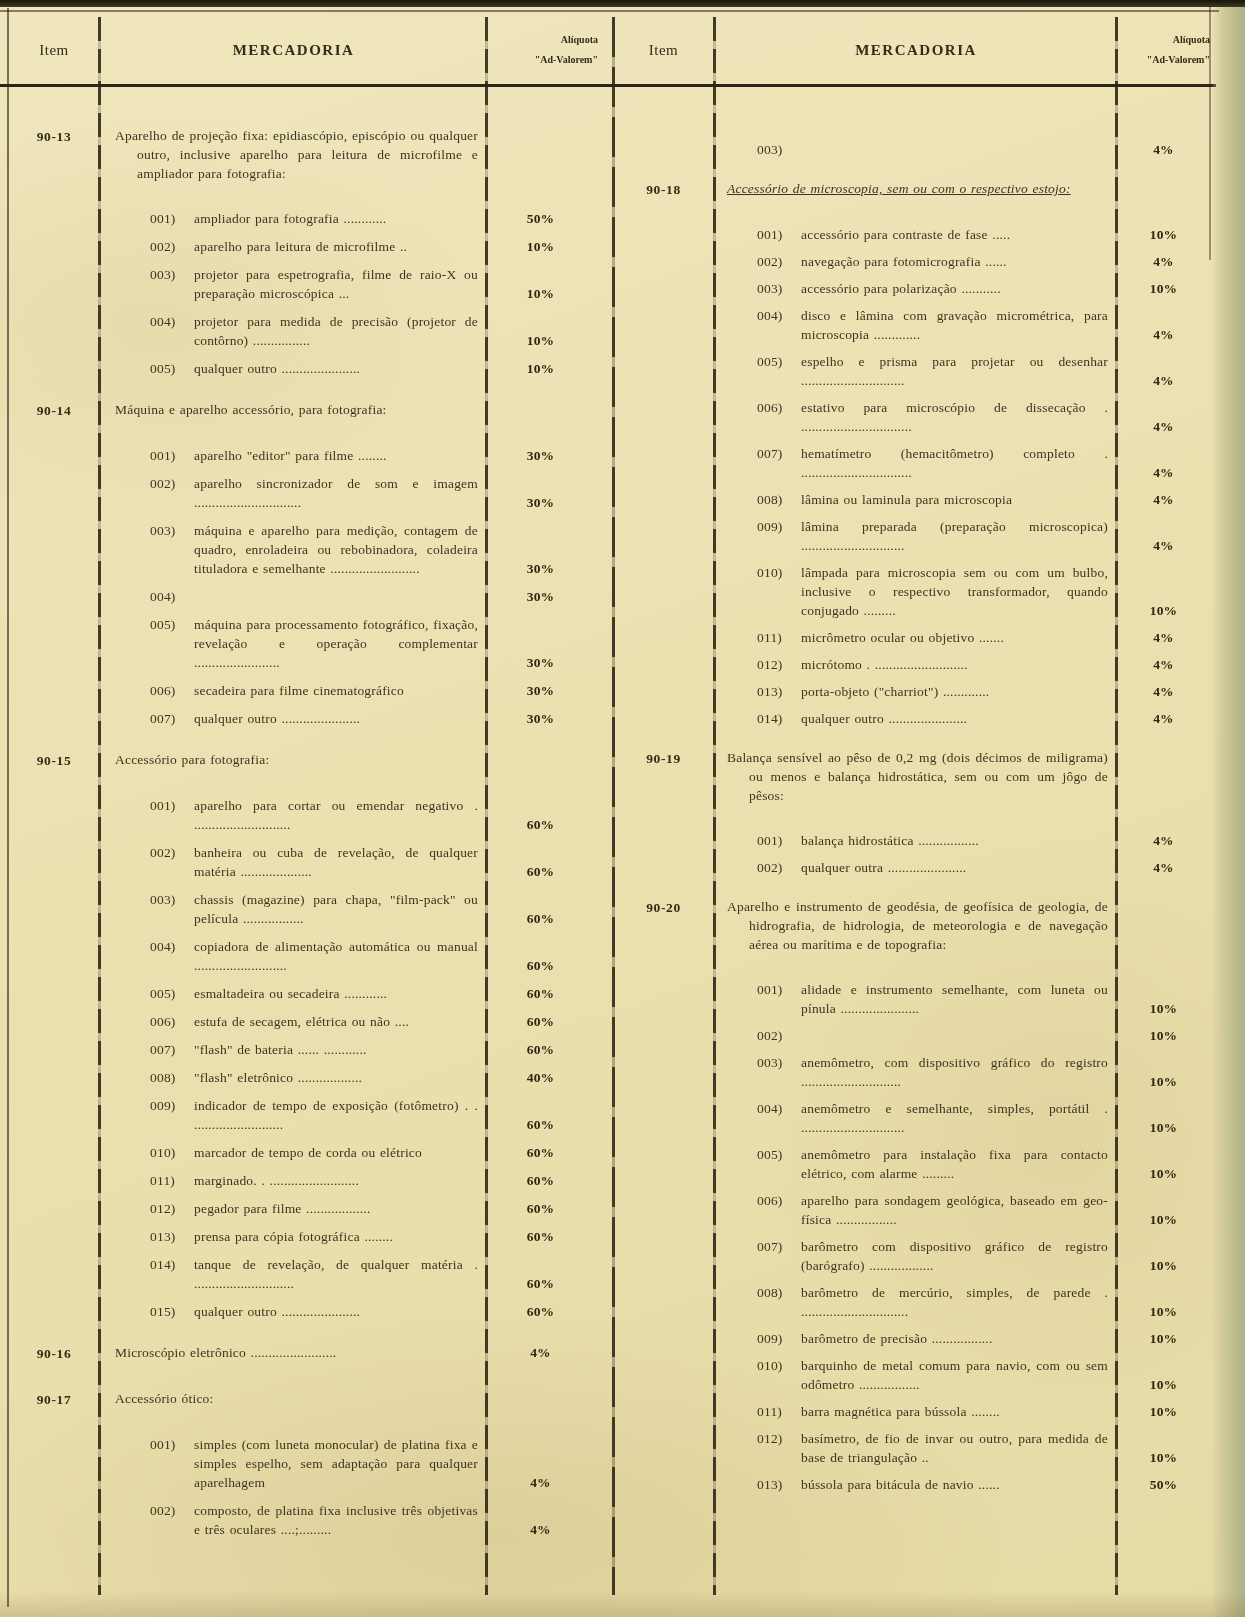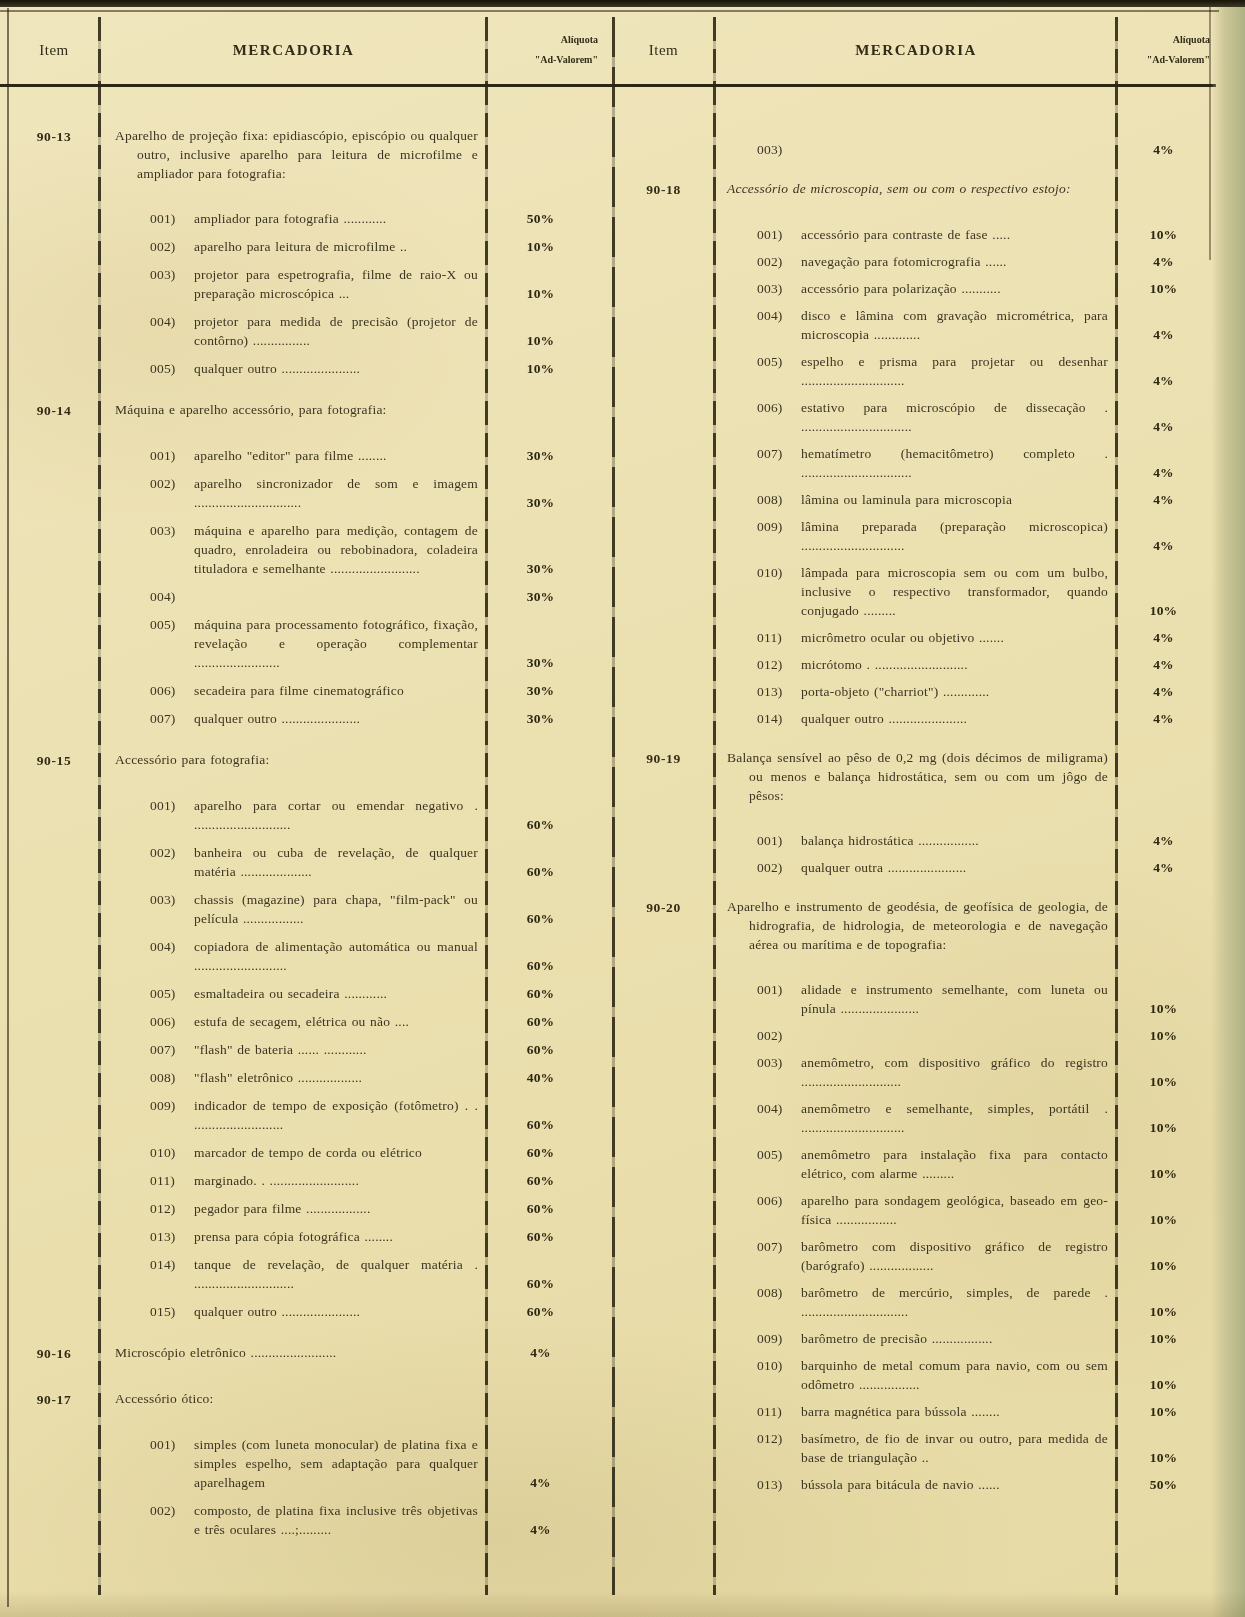--- a/index.html
+++ b/index.html
@@ -72,7 +72,7 @@
   .num{flex:none;width:44px;}
   .etext{flex:1;text-align:justify;min-width:0;}
   .heading{text-align:justify;padding-left:22px;text-indent:-22px;}
-  .heading.italic{font-style:italic;}
+  .heading.italic{font-style:italic;text-decoration:underline;}
   .c-rate{flex:none;display:flex;align-items:flex-end;justify-content:center;
     font-weight:700;color:#2d2712;font-size:13.5px;padding-bottom:0;}
   .half-l .c-rate{width:125px;padding-right:18px;box-sizing:border-box;}

